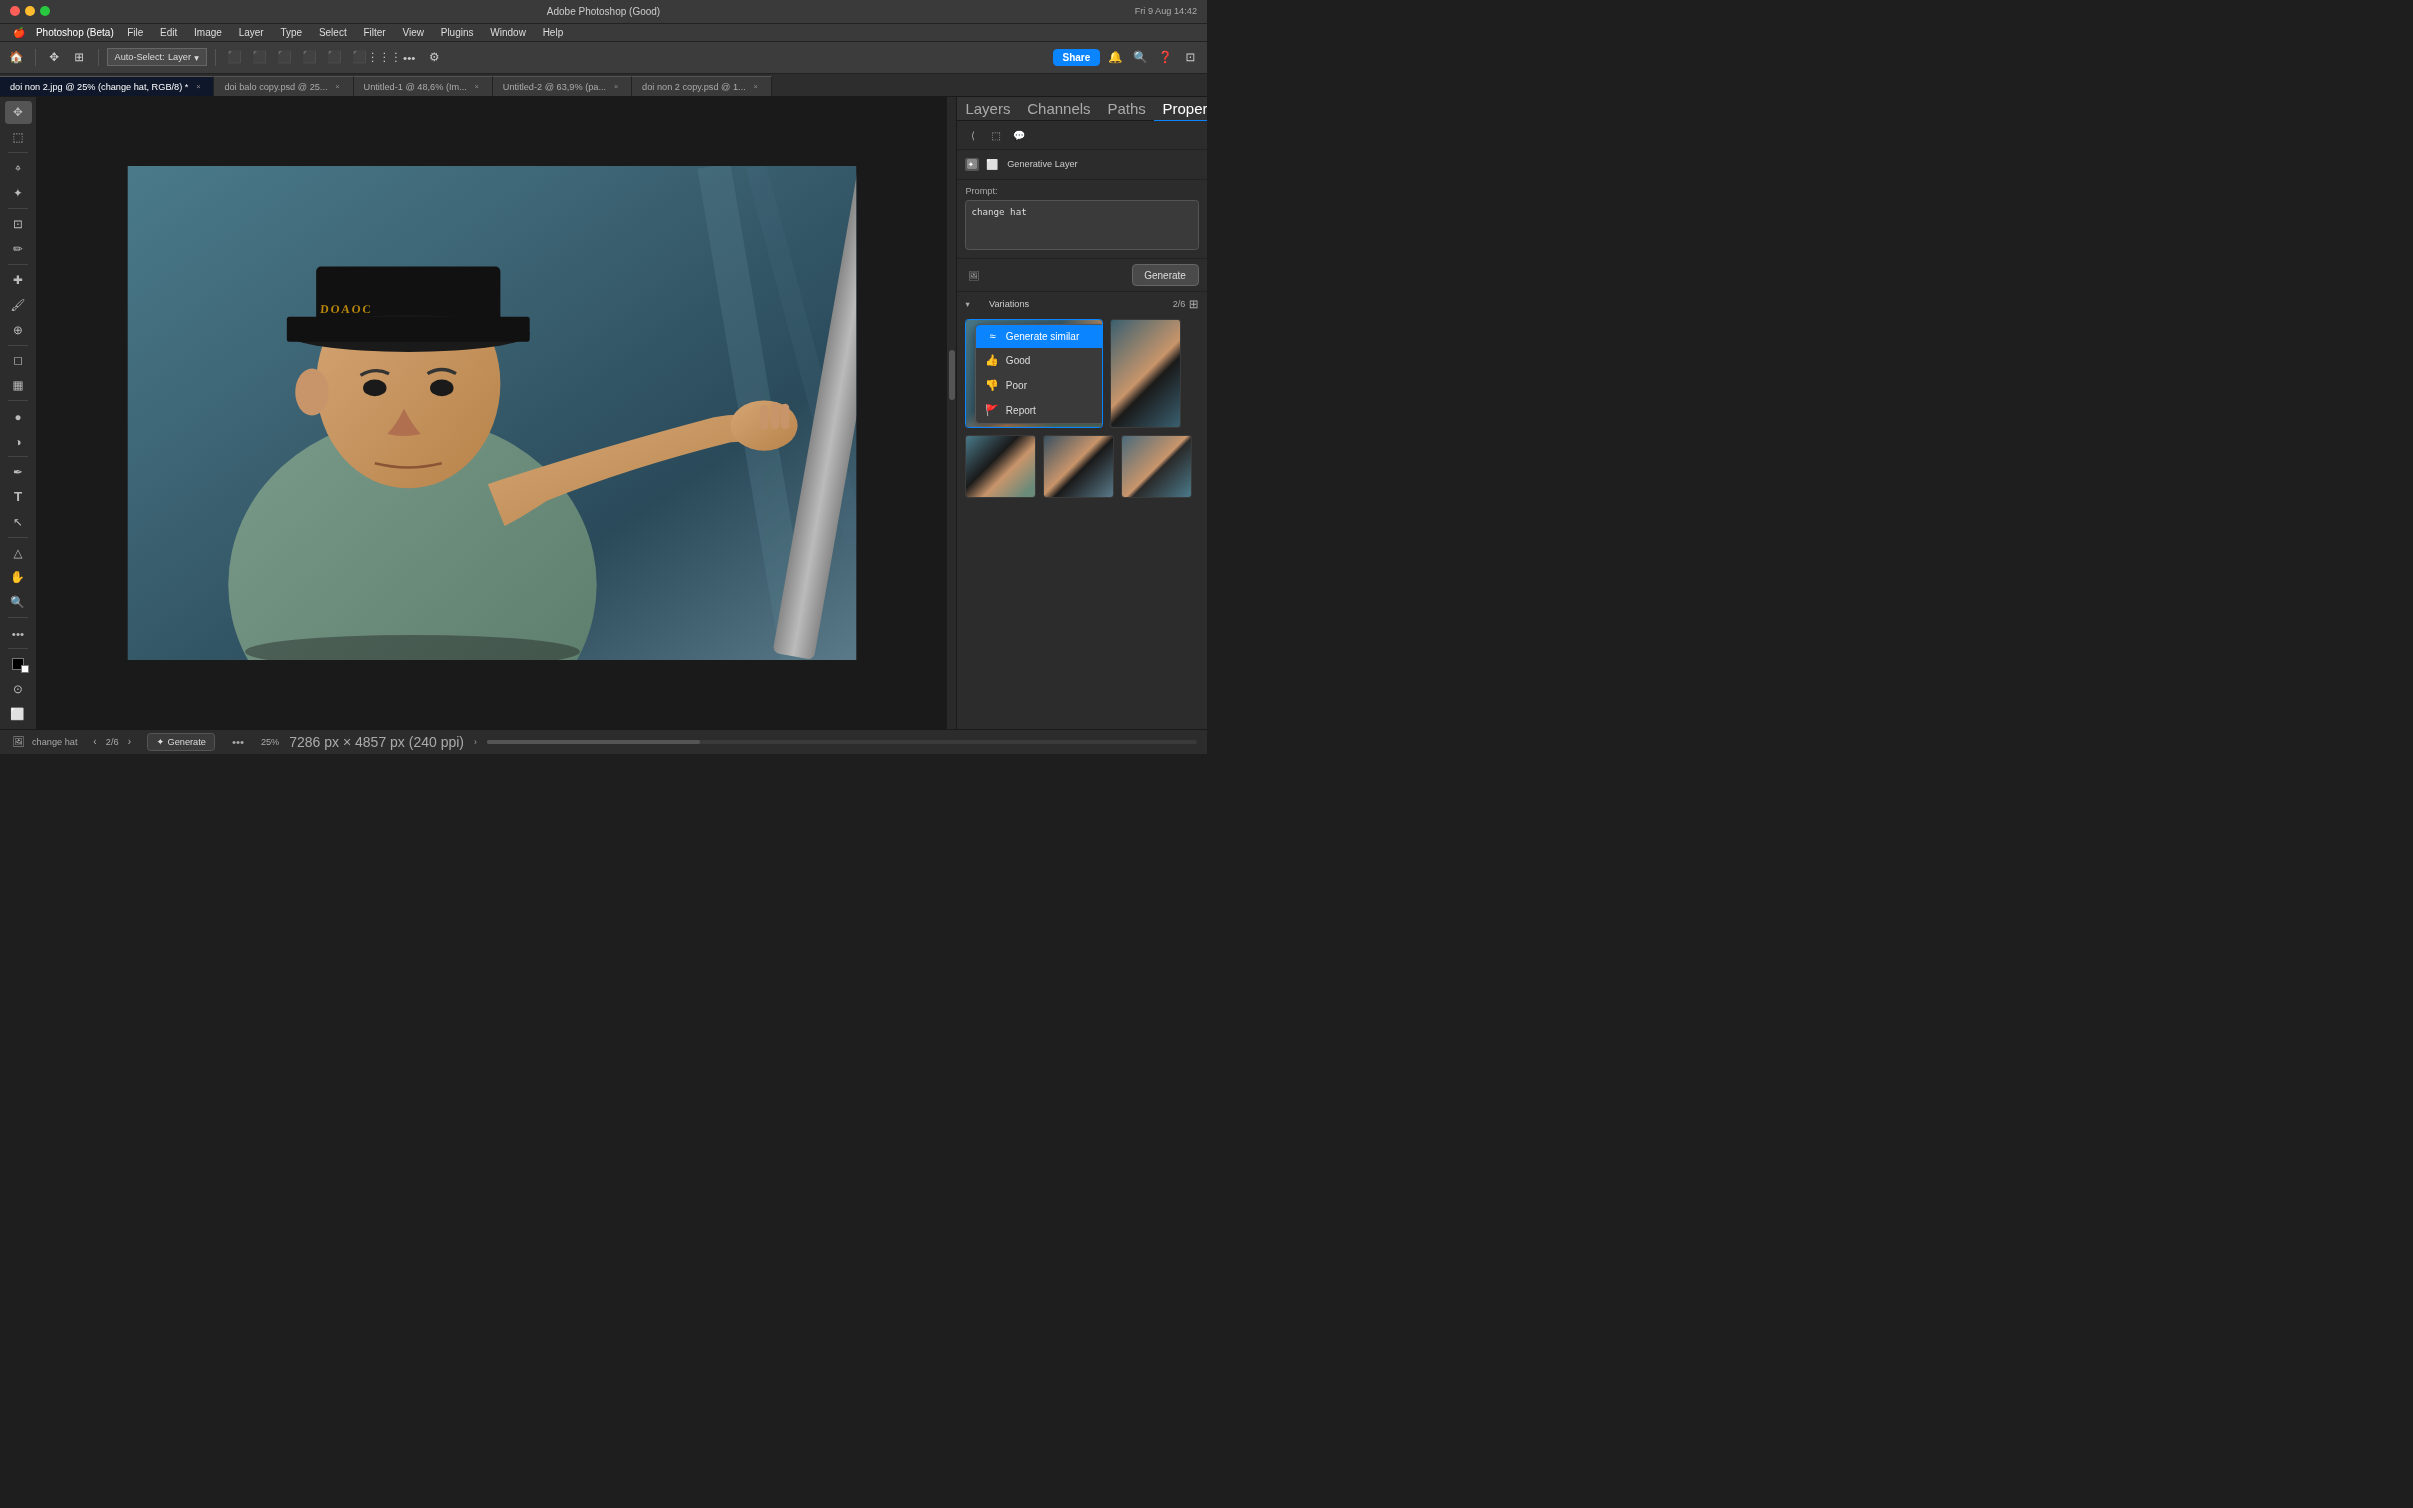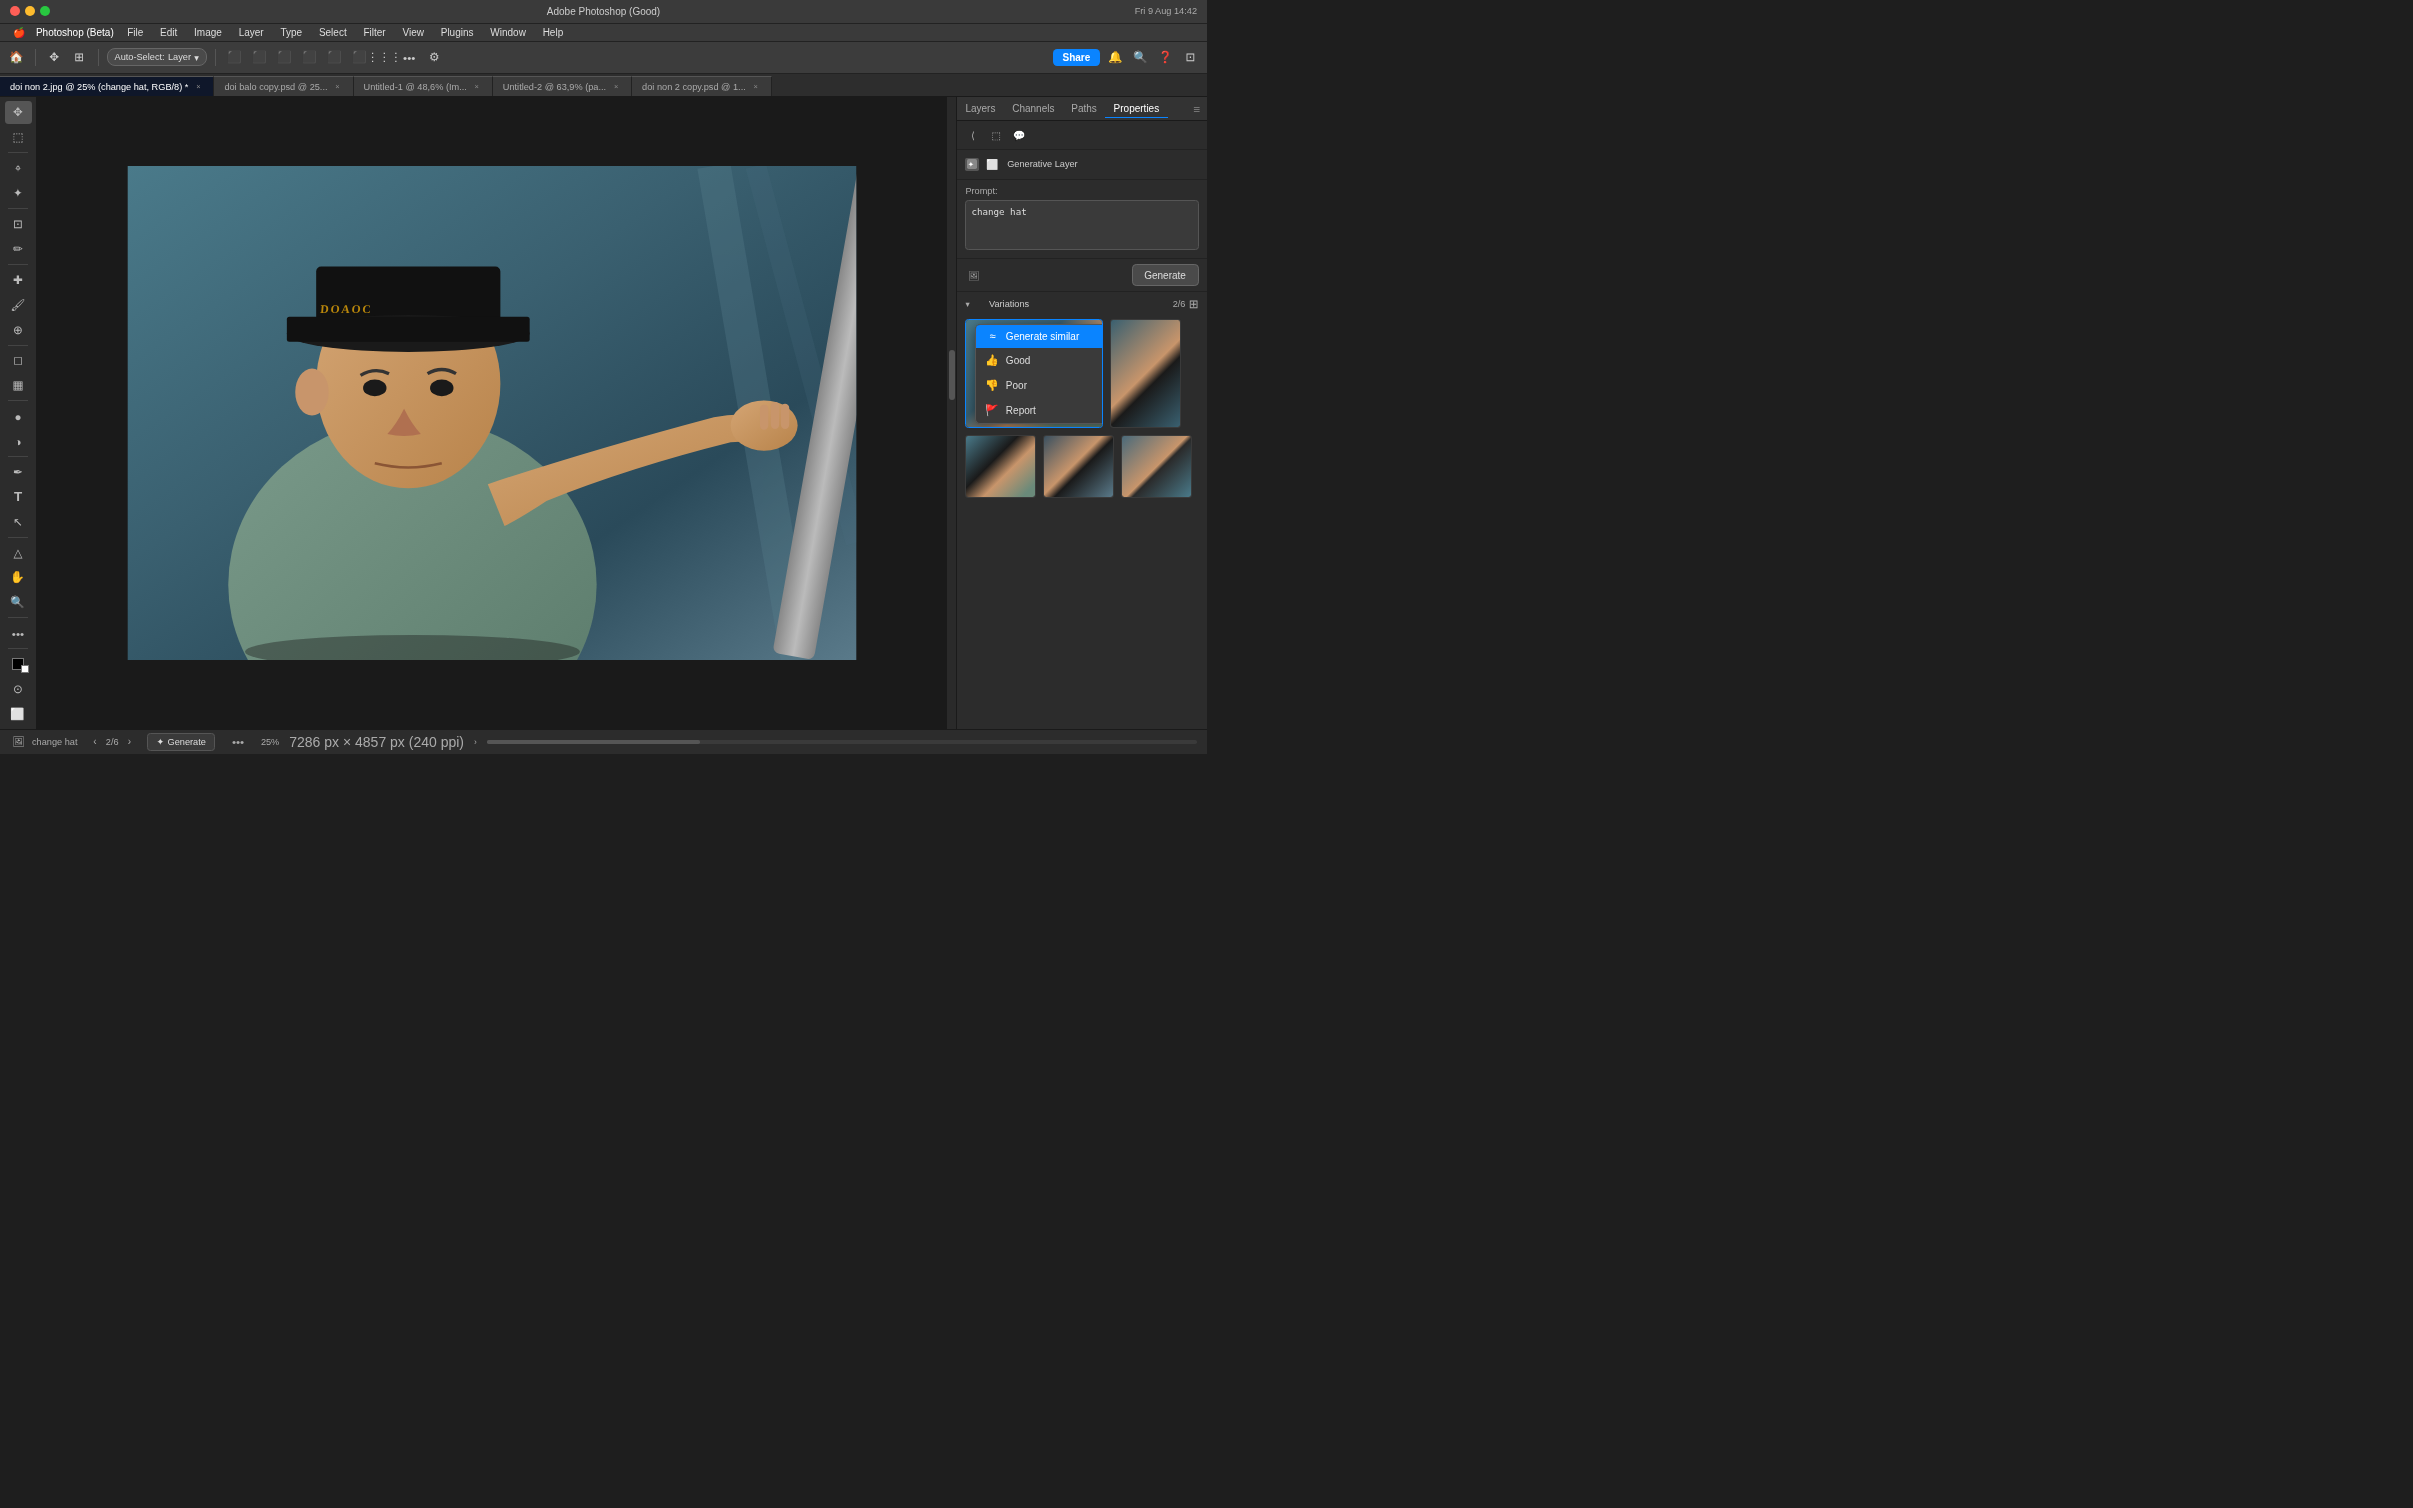--- a/index.html
+++ b/index.html
@@ -108,7 +108,7 @@
       padding: 2.5px 6.7px;
       background: #4a4a4a;
       border: 0.8px solid #666;
-      border-radius: 8px;
+      border-radius: 0;
       font-size: 9.2px;
       color: #ddd;
       cursor: pointer;

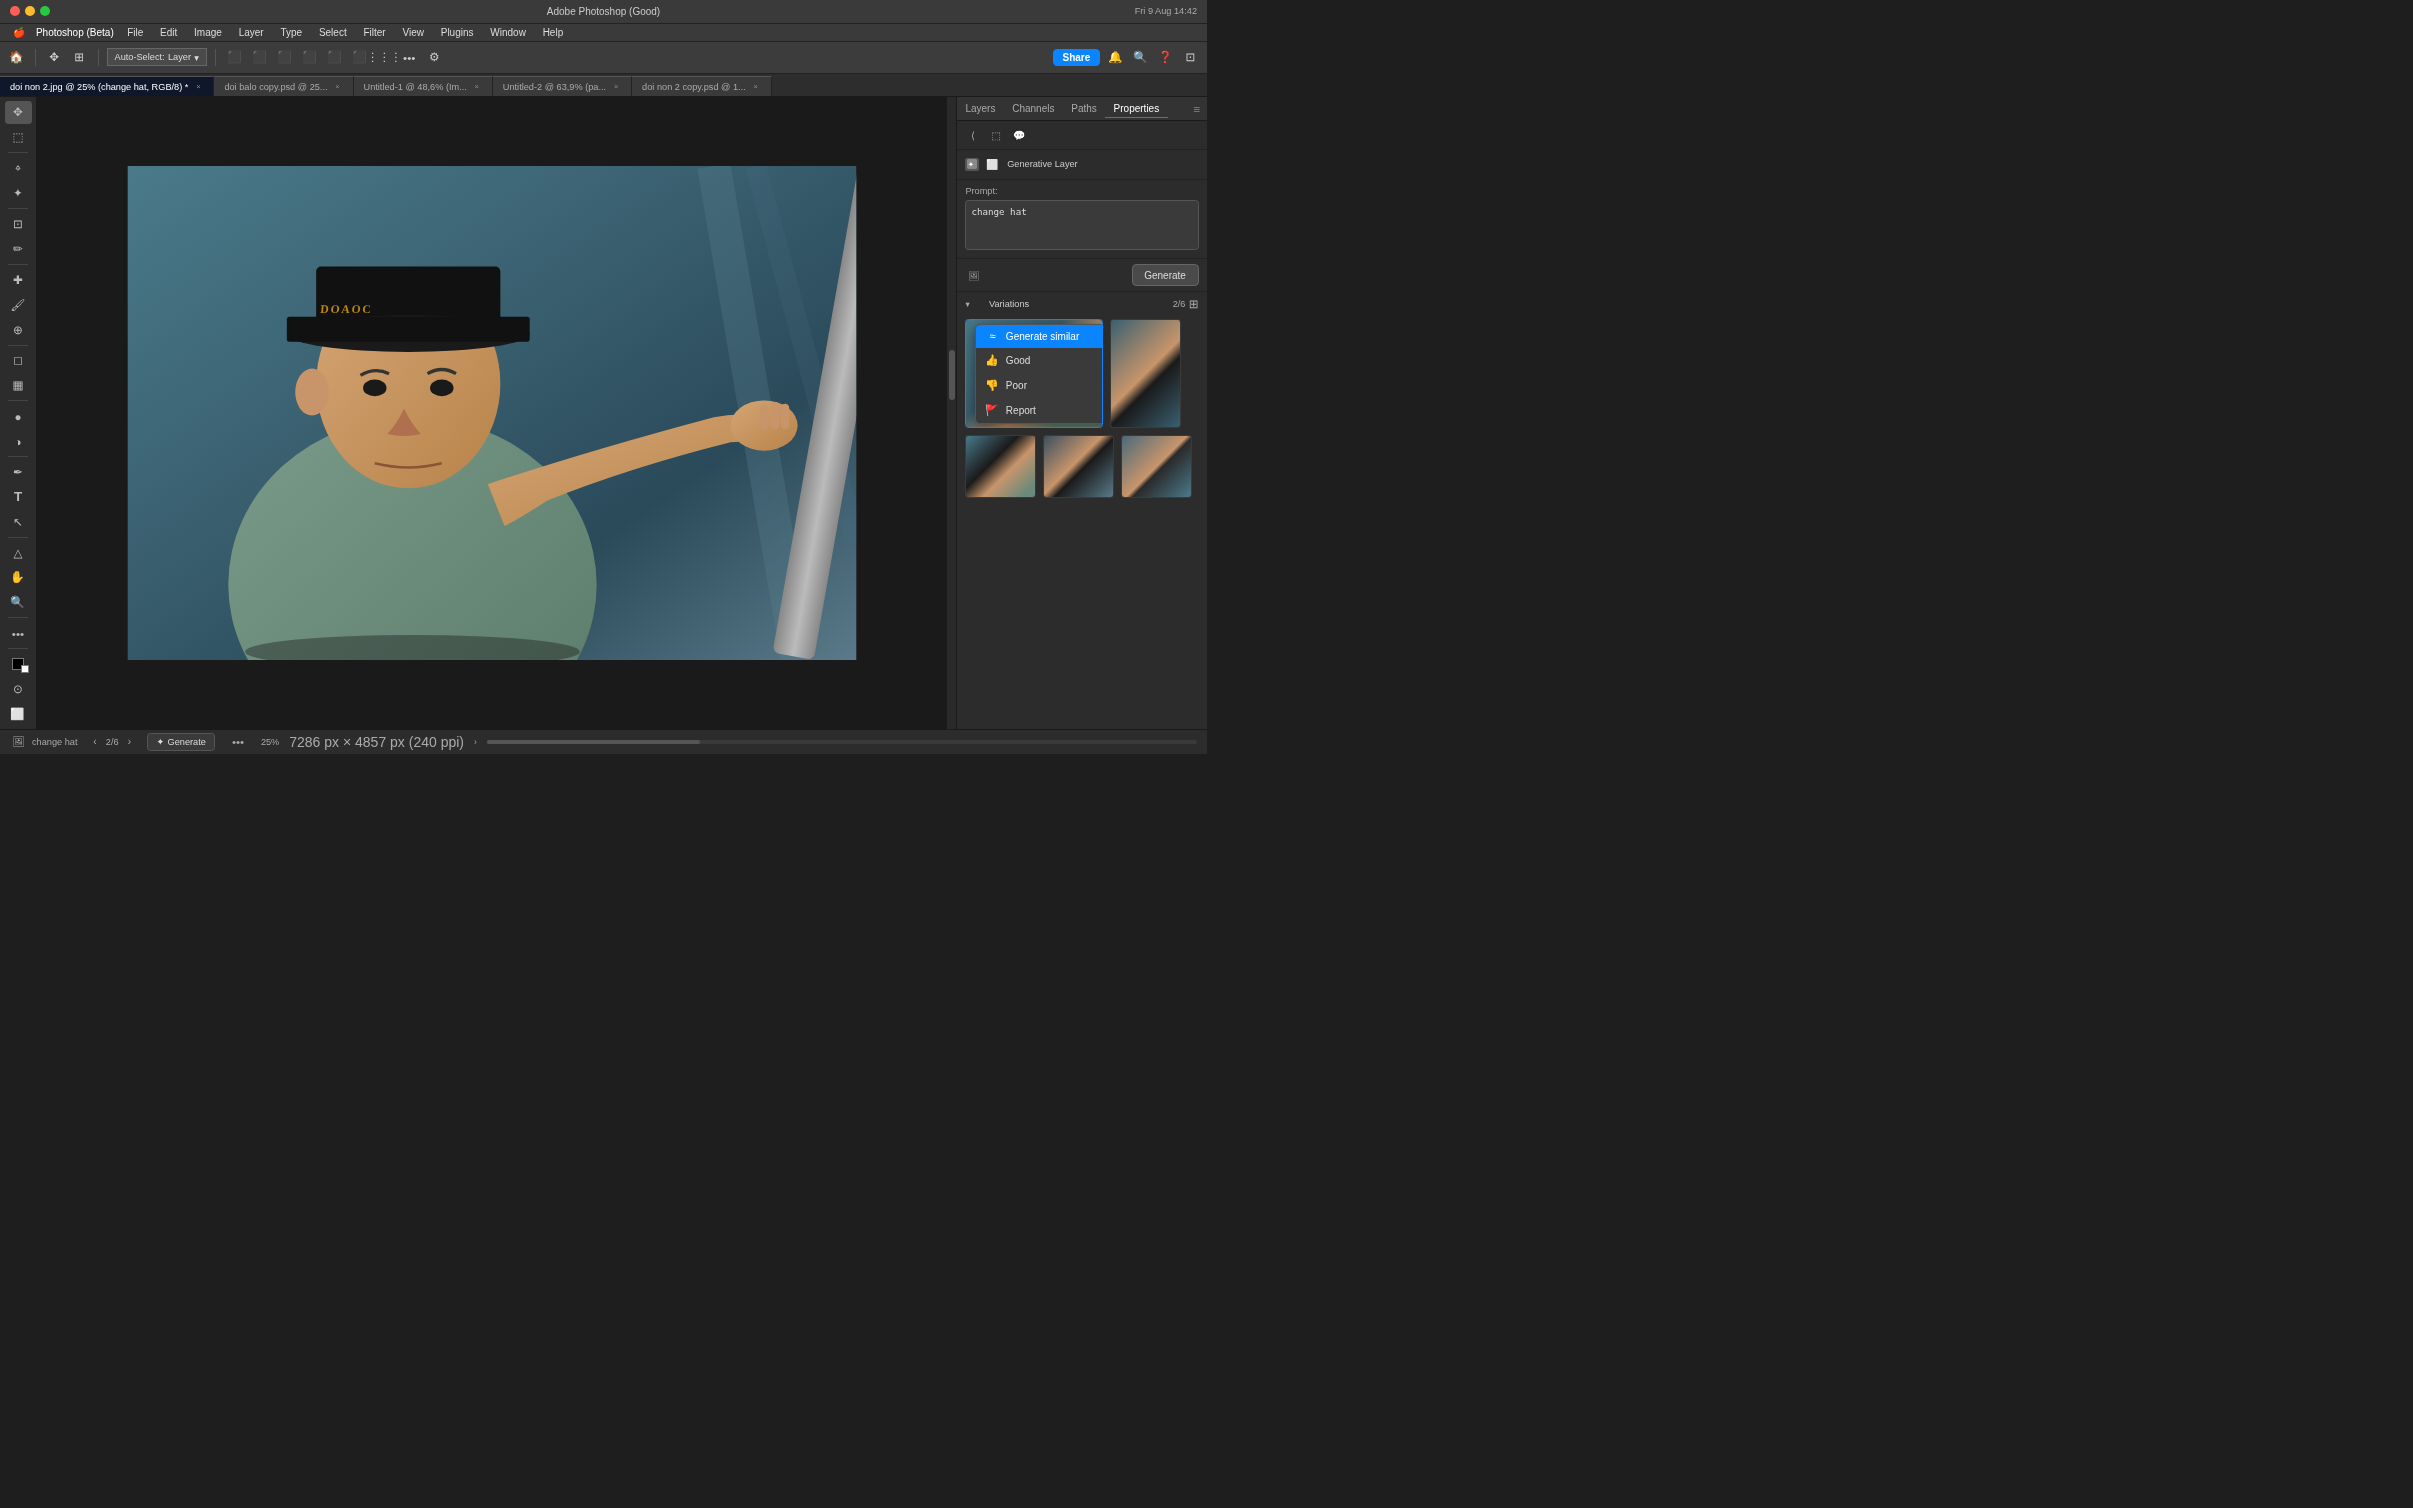--- a/index.html
+++ b/index.html
@@ -260,7 +260,7 @@
     }
     .panel-tab {
       padding: 3.4px 8.4px;
-      font-size: 10px;
+      font-size: 15px;
       color: #aaa;
       cursor: pointer;
       border-bottom: 1.7px solid transparent;

